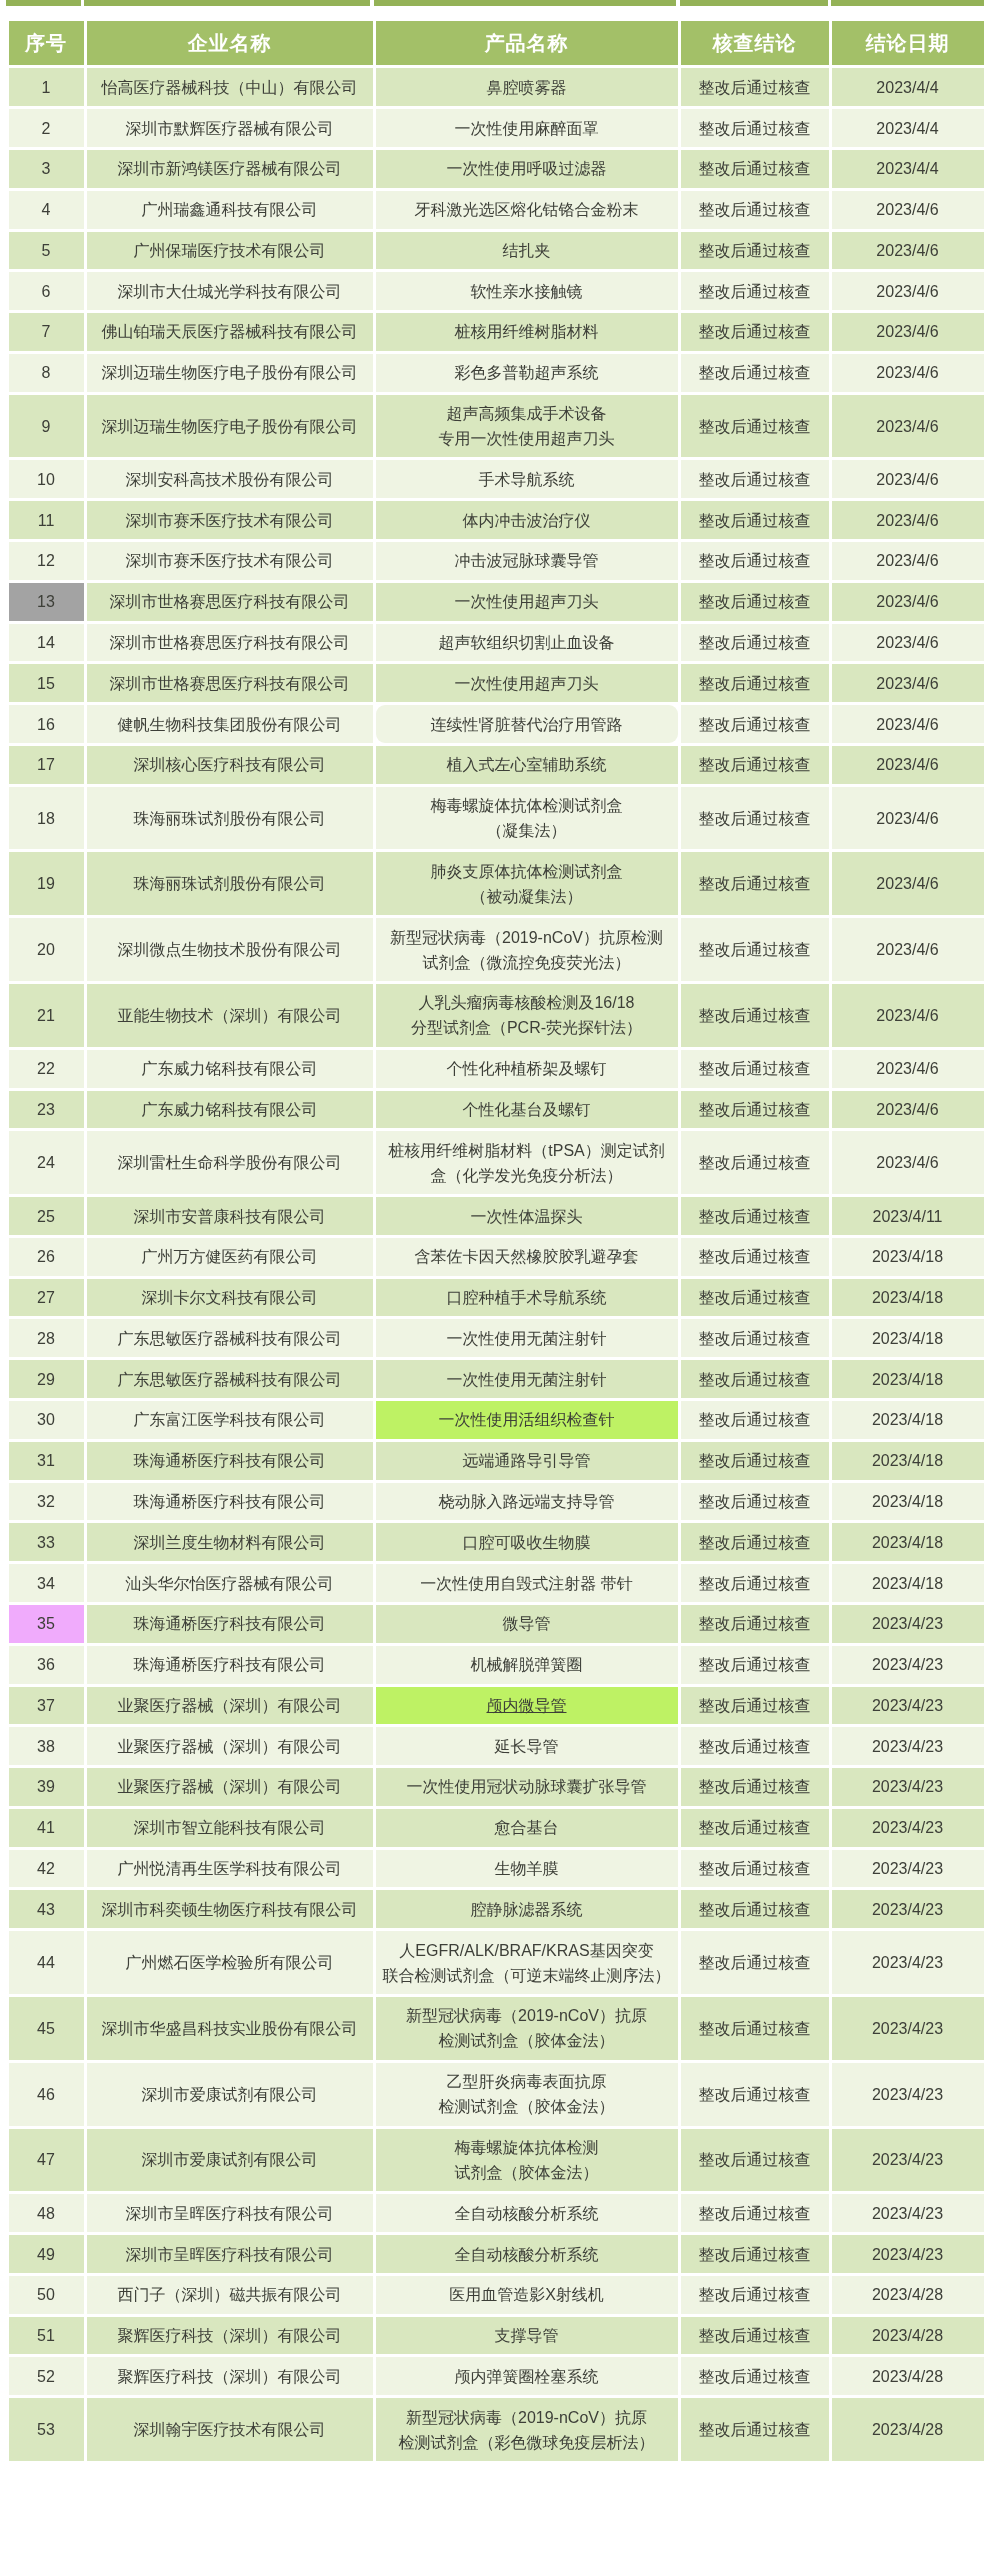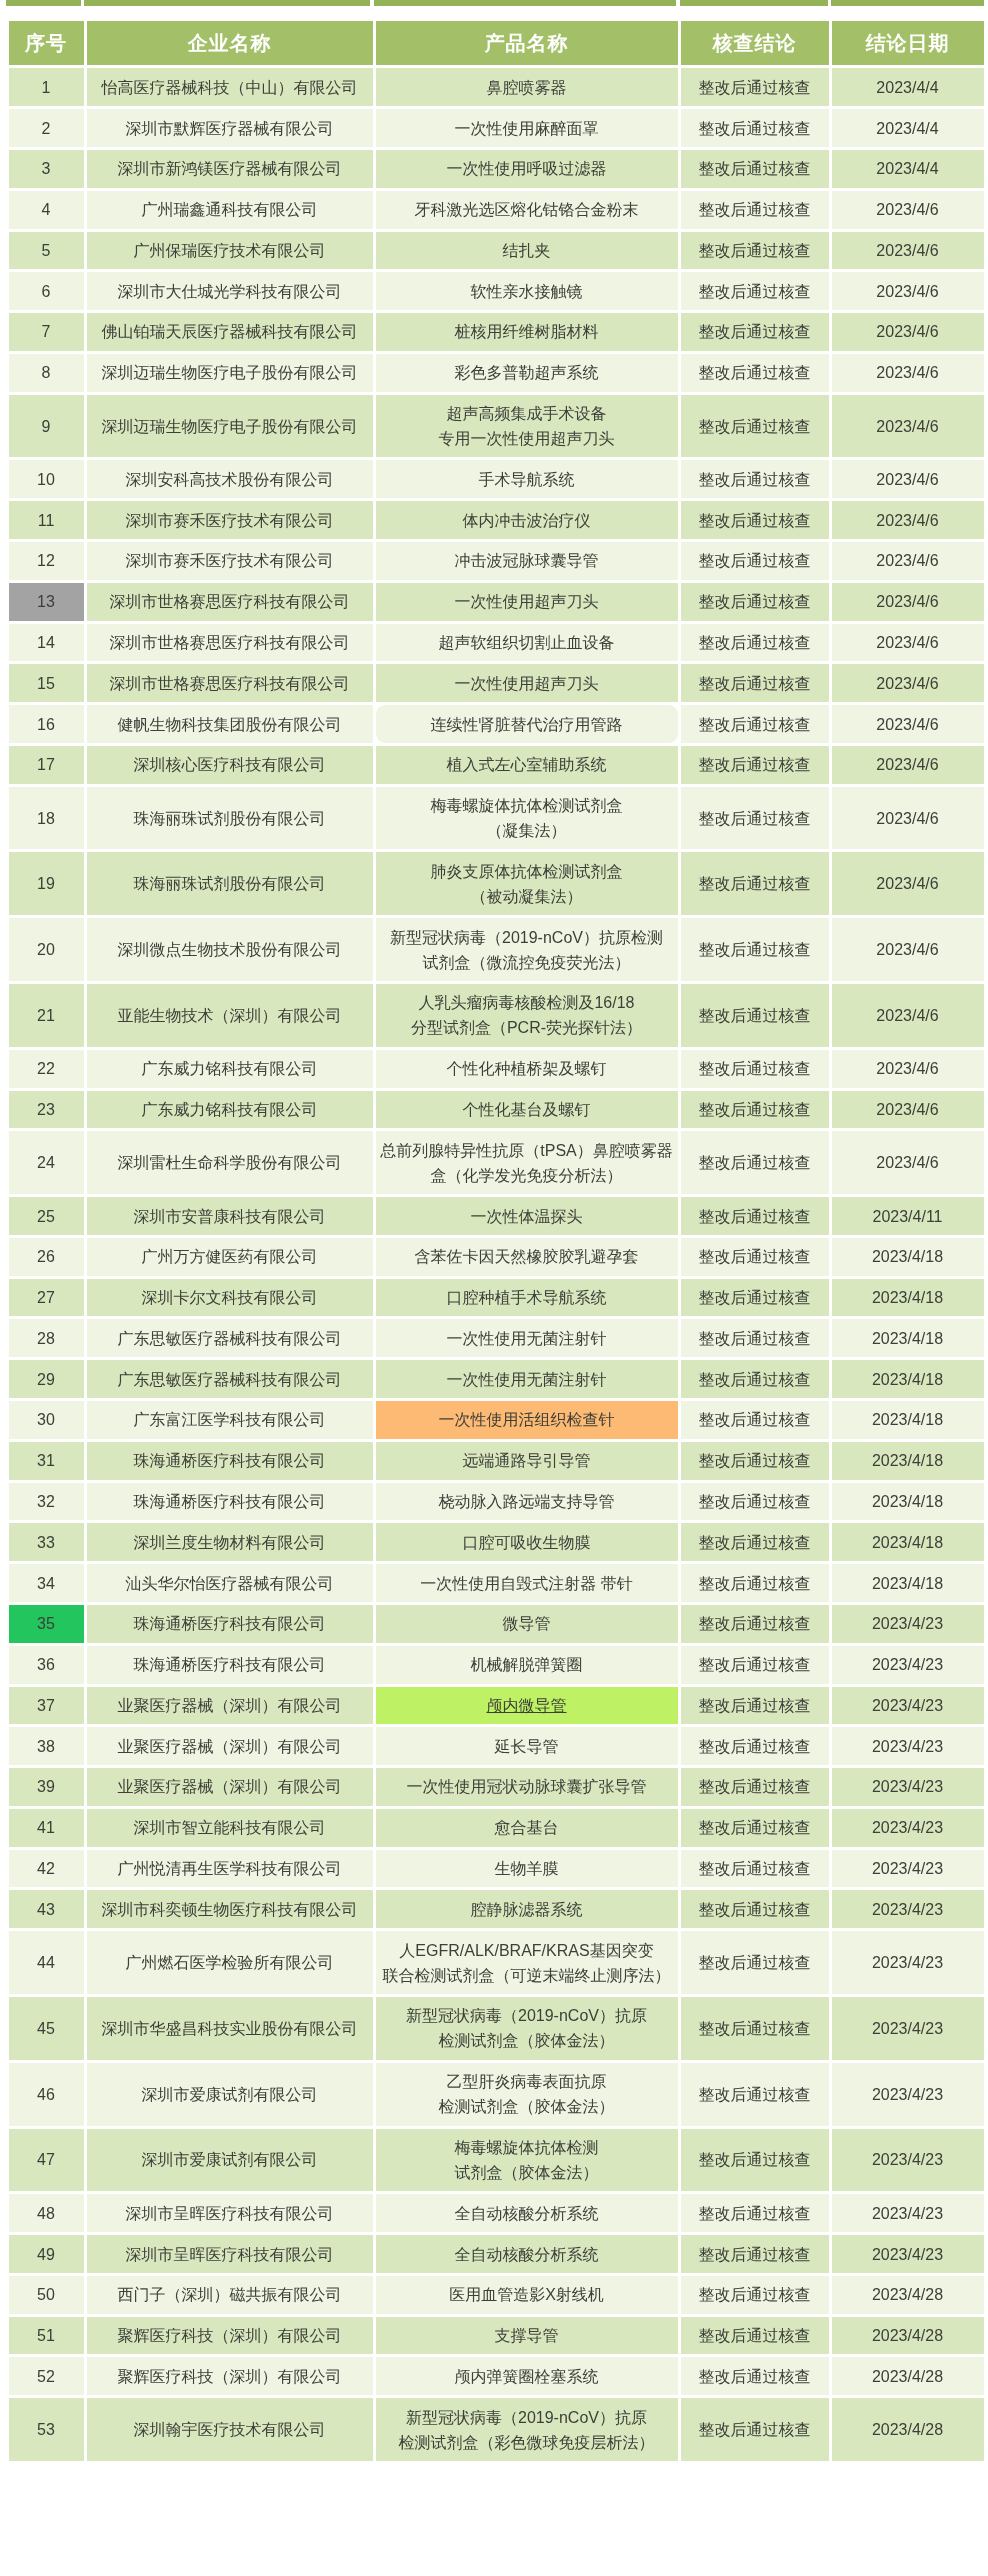--- a/index.html
+++ b/index.html
@@ -263,7 +263,7 @@
           <tr>
             <td style="background: rgb(239, 244, 227);">24</td>
             <td style="background: rgb(239, 244, 227);">深圳雷杜生命科学股份有限公司</td>
-            <td style="background: rgb(239, 244, 227);">总前列腺特异性抗原（tPSA）鼻腔喷雾器
+            <td style="background: rgb(239, 244, 227);">桩核用纤维树脂材料（tPSA）测定试剂
 盒（化学发光免疫分析法）</td>
             <td style="background: rgb(239, 244, 227);">整改后通过核查</td>
             <td style="background: rgb(239, 244, 227);">2023/4/6</td>

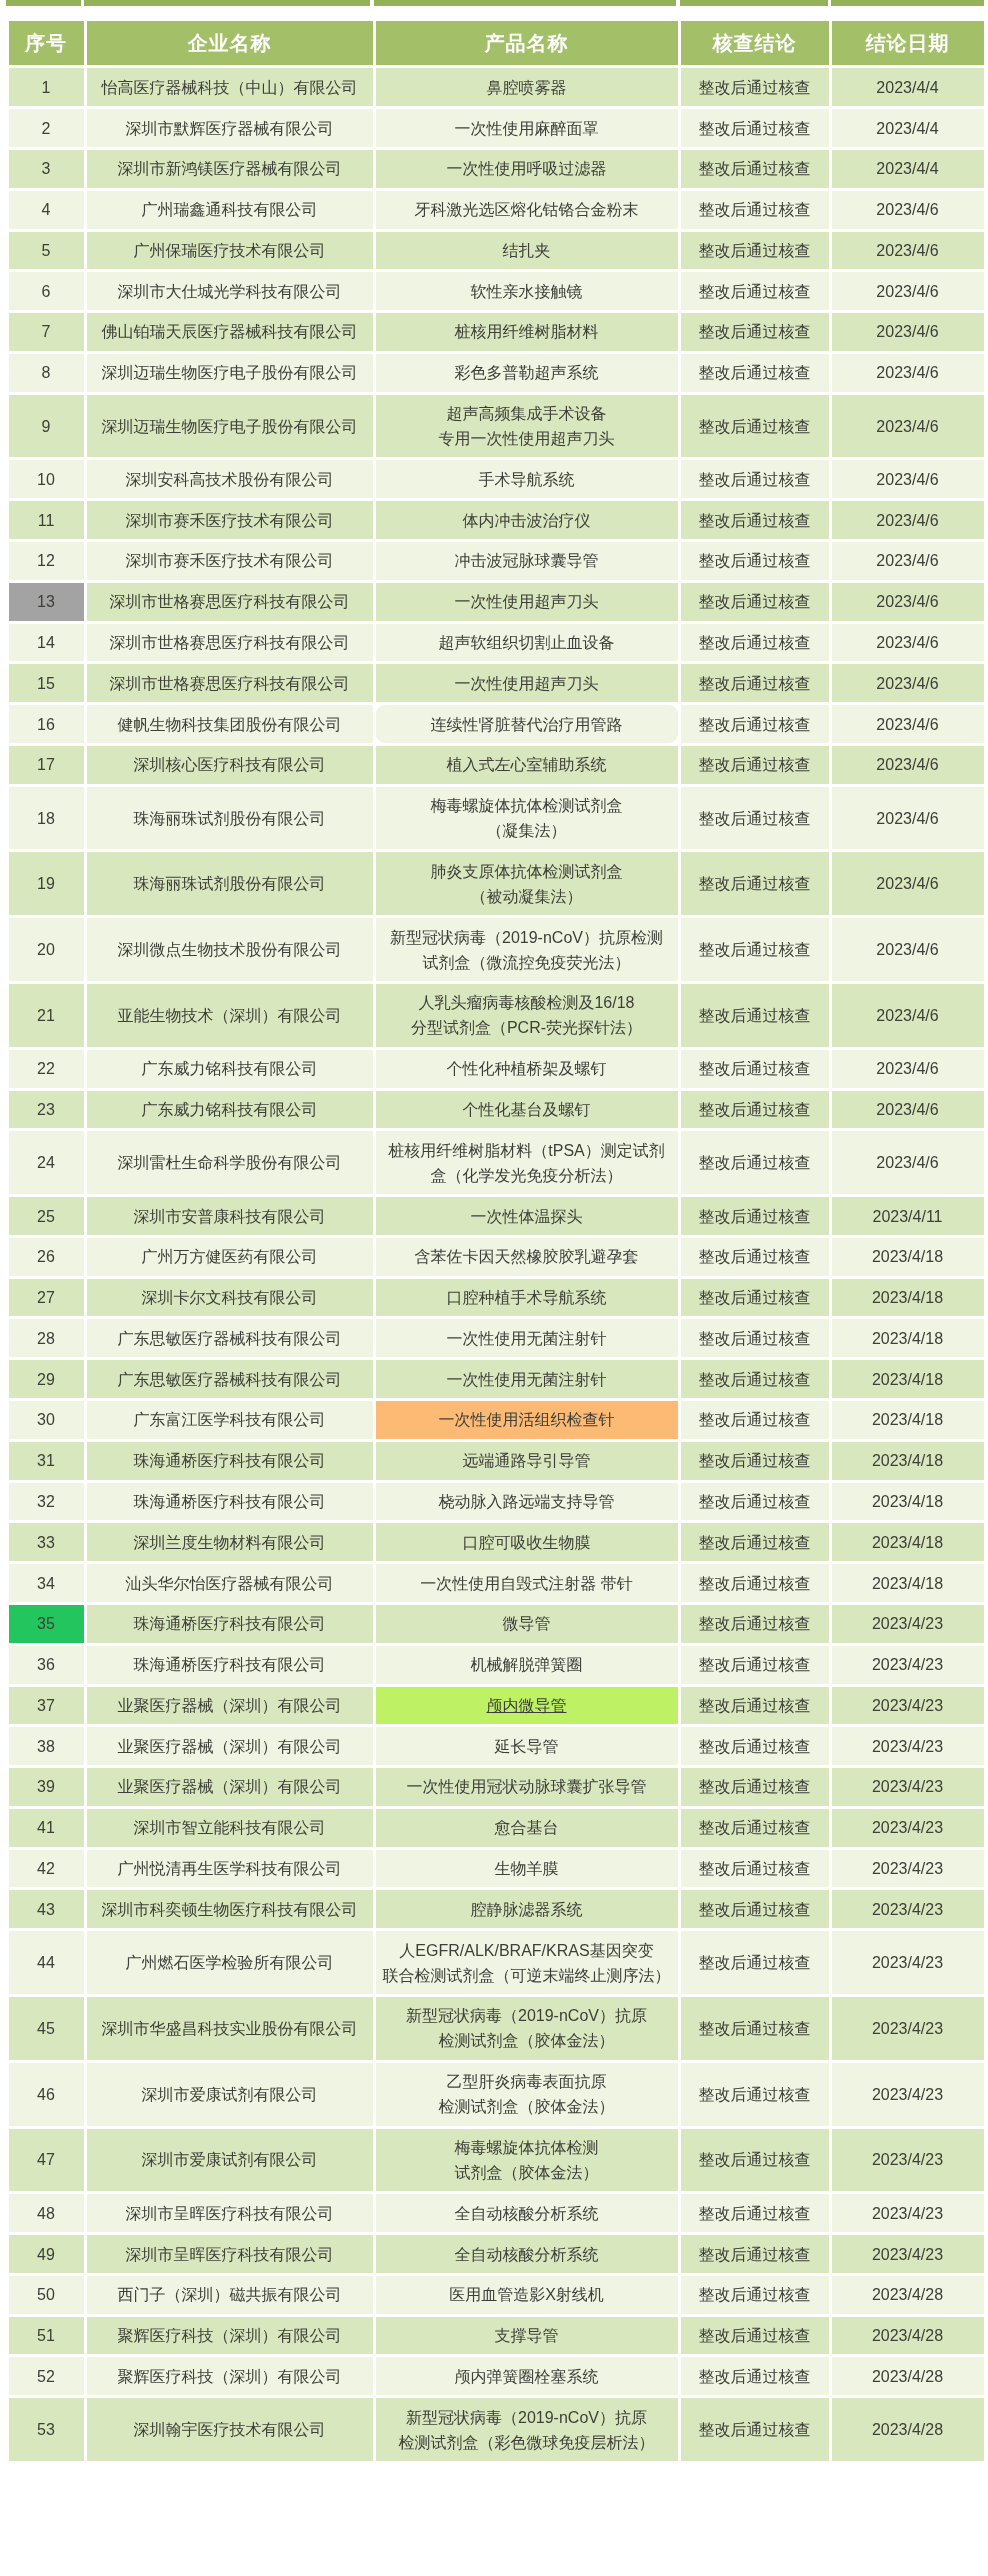--- a/index.html
+++ b/index.html
@@ -306,7 +306,7 @@
           <tr>
             <td style="background: rgb(239, 244, 227);">30</td>
             <td style="background: rgb(239, 244, 227);">广东富江医学科技有限公司</td>
-            <td style="background: #fdba74;">一次性使用活组织检查针</td>
+            <td style="background: #bef264;">一次性使用活组织检查针</td>
             <td style="background: rgb(239, 244, 227);">整改后通过核查</td>
             <td style="background: rgb(239, 244, 227);">2023/4/18</td>
           </tr>

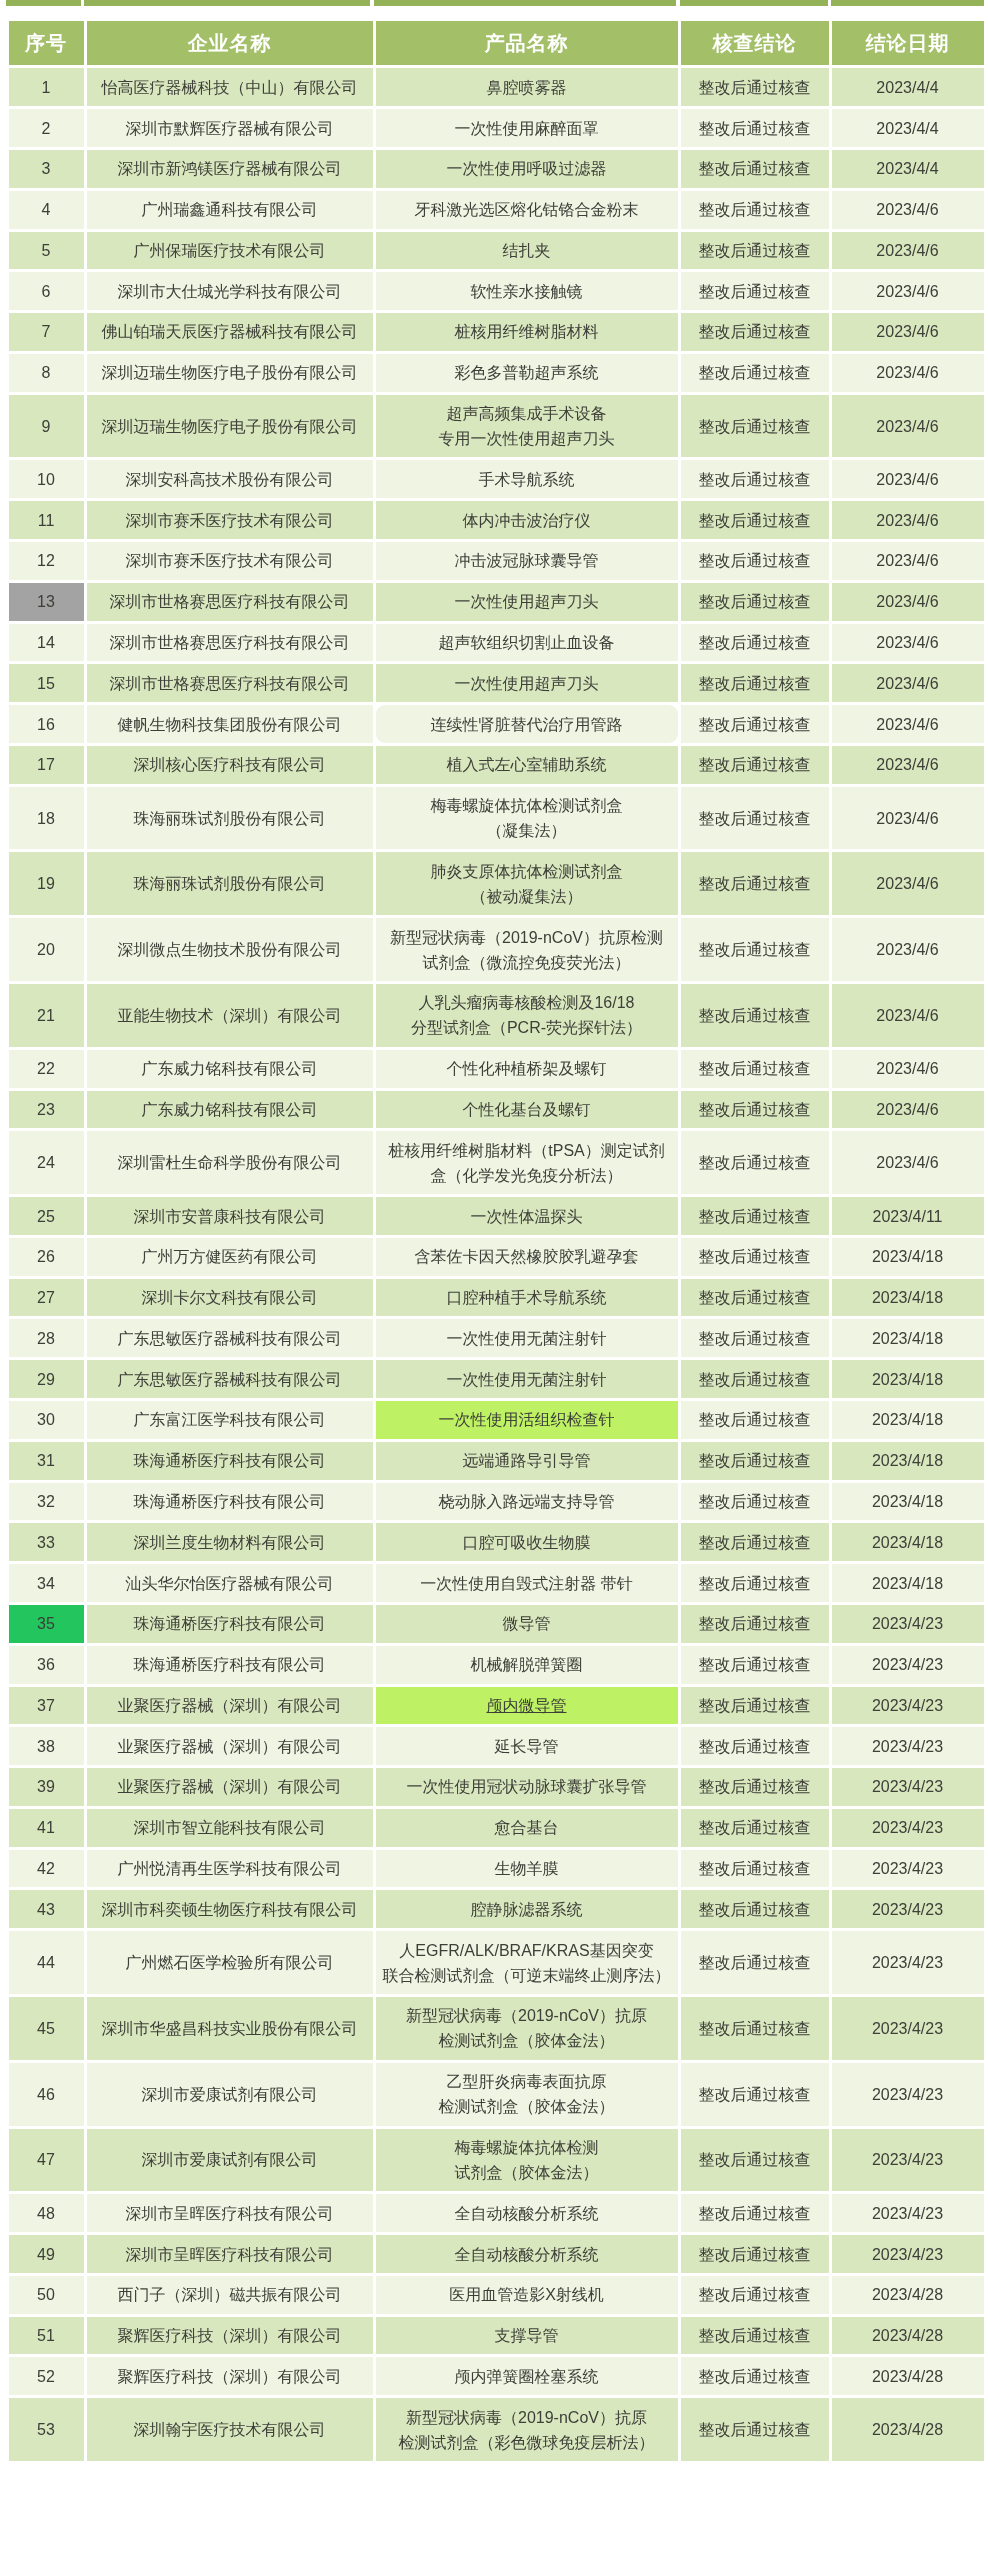--- a/index.html
+++ b/index.html
@@ -339,7 +339,7 @@
             <td style="background: rgb(239, 244, 227);">2023/4/18</td>
           </tr>
           <tr>
-            <td style="background: #22c55e; margin-top: 32px;">35</td>
+            <td style="background: #f0abfc; margin-top: 32px;">35</td>
             <td style="background: rgb(217, 231, 191);">珠海通桥医疗科技有限公司</td>
             <td style="background: rgb(217, 231, 191);">微导管</td>
             <td style="background: rgb(217, 231, 191);">整改后通过核查</td>

